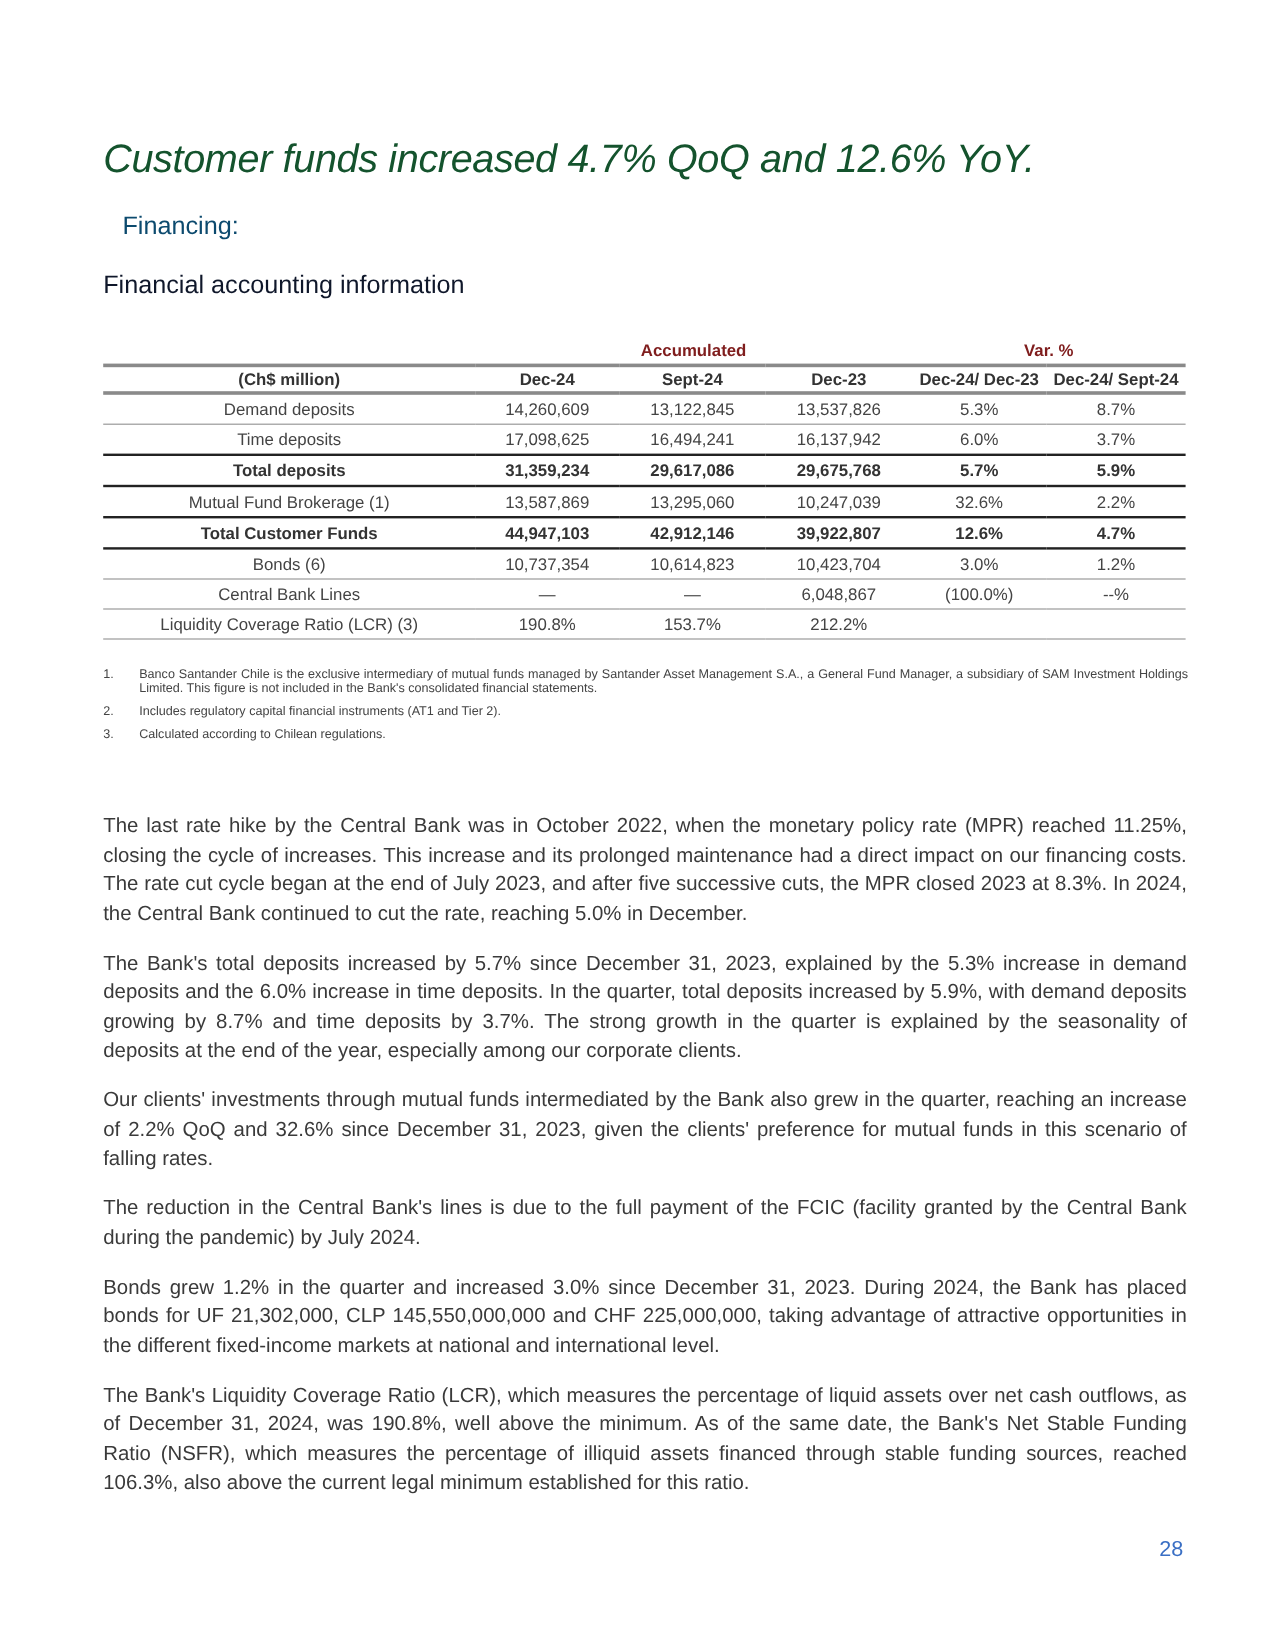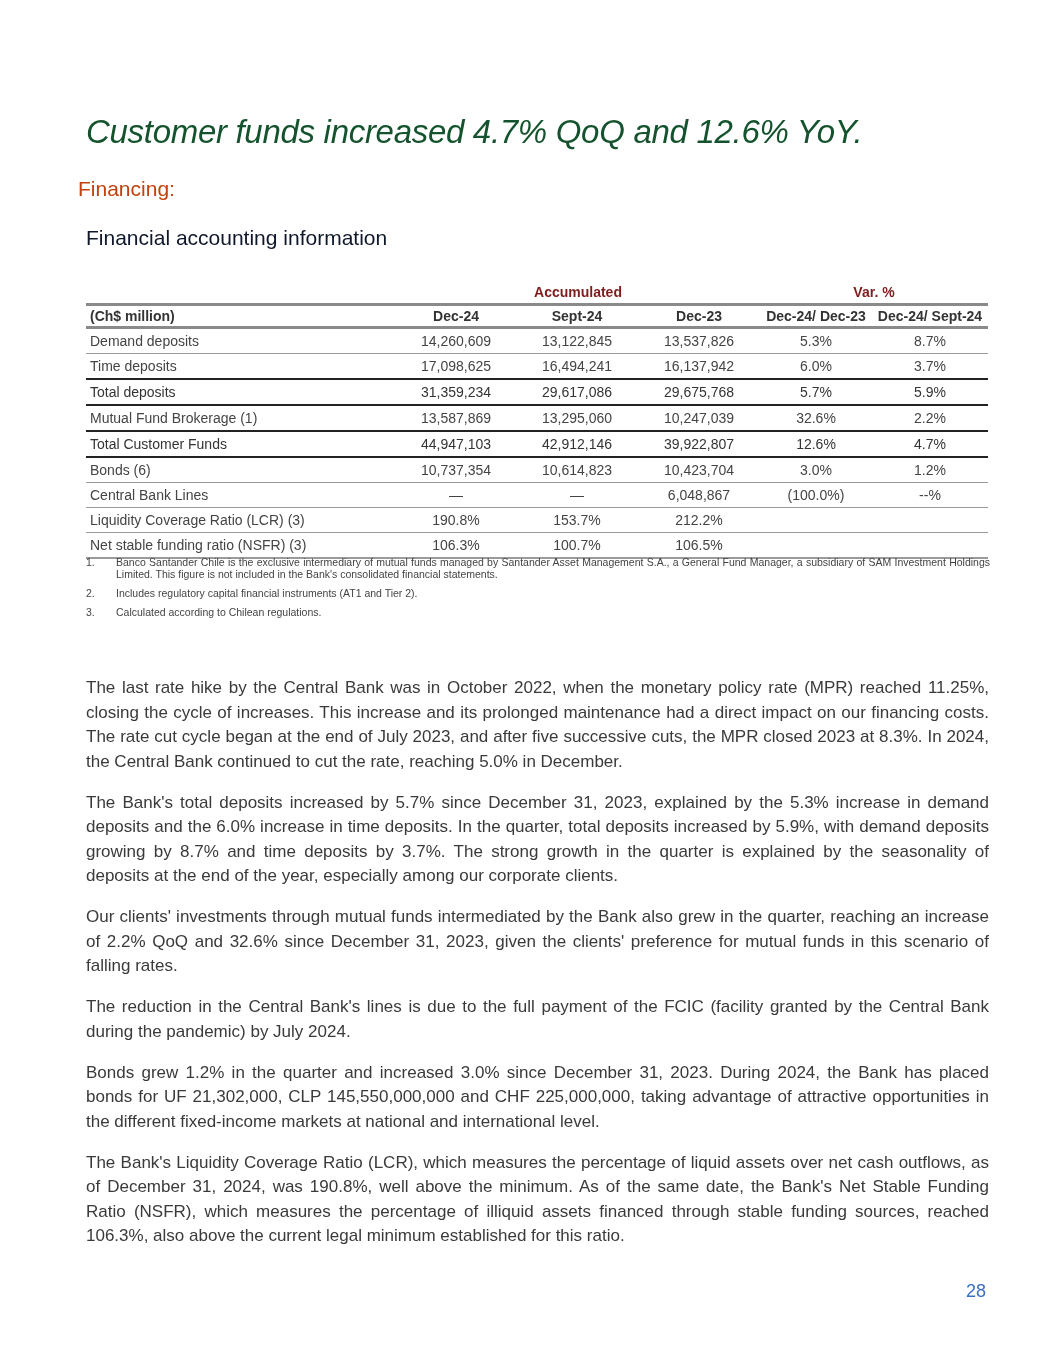--- a/index.html
+++ b/index.html
@@ -8,8 +8,8 @@
   .headline { position: absolute; left: 86px; top: 113px; margin: 0;
               font-size: 33px; font-style: italic; font-weight: normal; color: #14532d;
               letter-spacing: -0.3px; white-space: nowrap; }
-  .subhead { position: absolute; left: 78px; top: 177px; margin: 0;
-             font-size: 21px; font-weight: normal; color: #c2410c; }
+  .subhead { position: absolute; left: 102px; top: 177px; margin: 0;
+             font-size: 21px; font-weight: normal; color: #0c4a6e; }
   .section { position: absolute; left: 86px; top: 226px; margin: 0;
              font-size: 21px; font-weight: normal; color: #0f172a; }
 

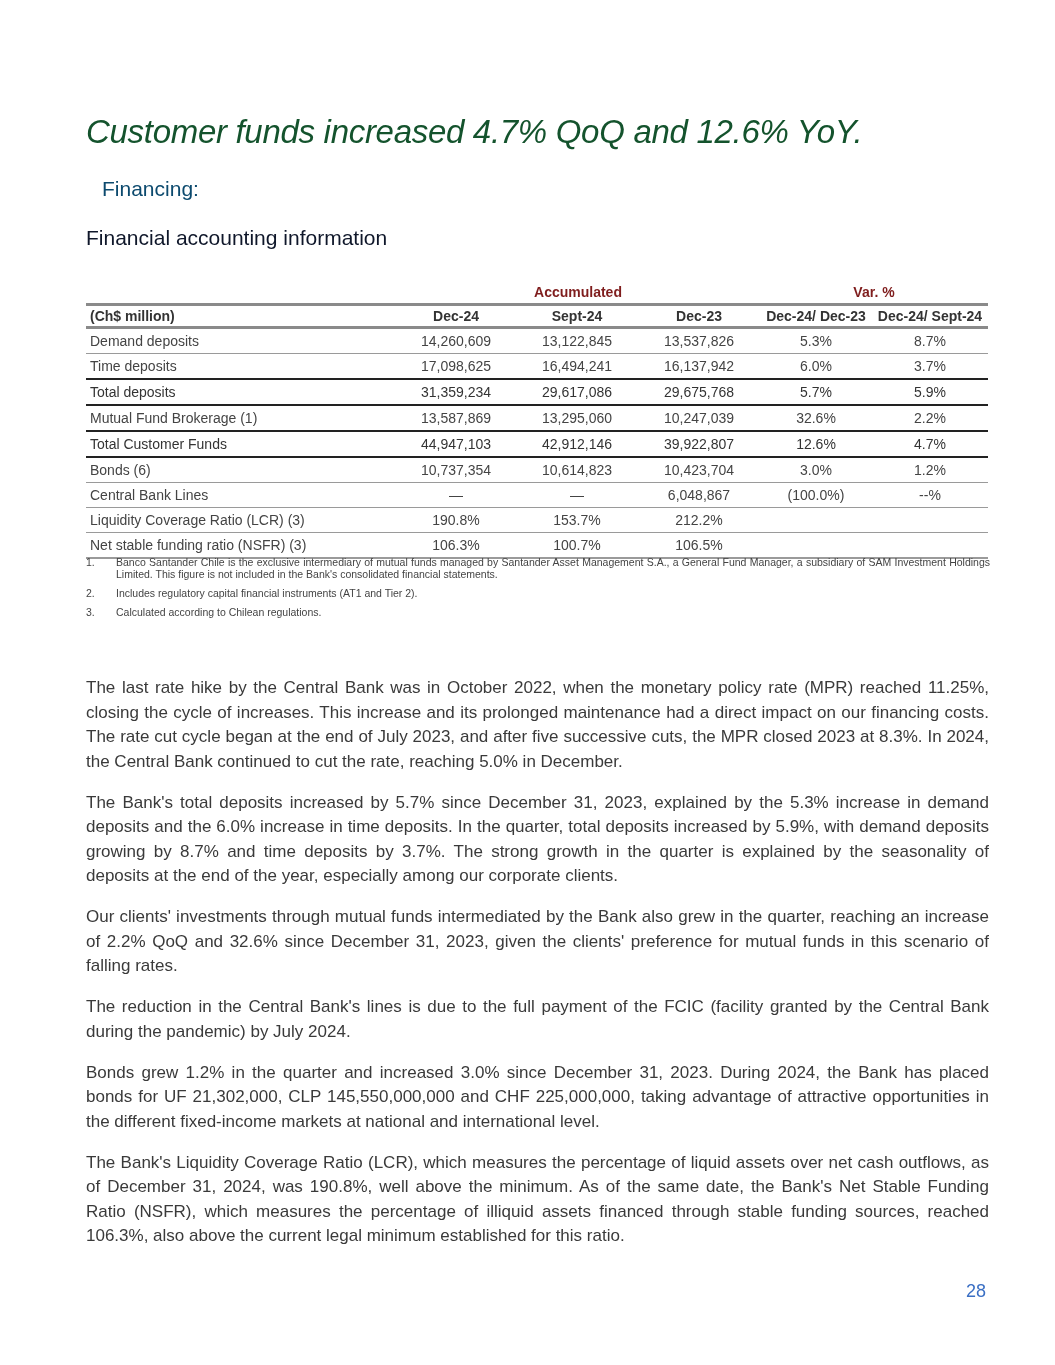--- a/index.html
+++ b/index.html
@@ -19,7 +19,7 @@
   table.fin .grp th { font-weight: bold; color: #7f1d1d; height: 22px; }
   table.fin .colhdr th { font-weight: bold; color: #333; border-top: 3px solid #8a8a8a;
                          border-bottom: 3px solid #8a8a8a; height: 20px; }
-  table.fin td.lbl, table.fin th.lbl { text-align: left; }
+  table.fin td.lbl, table.fin th.lbl { text-align: center; }
   table.fin td.num { text-align: center; }
   table.fin tr.row td { border-bottom: 1px solid #9a9a9a; }
   table.fin tr.bold td { font-weight: normal; color: #333; border-top: 2px solid #222;

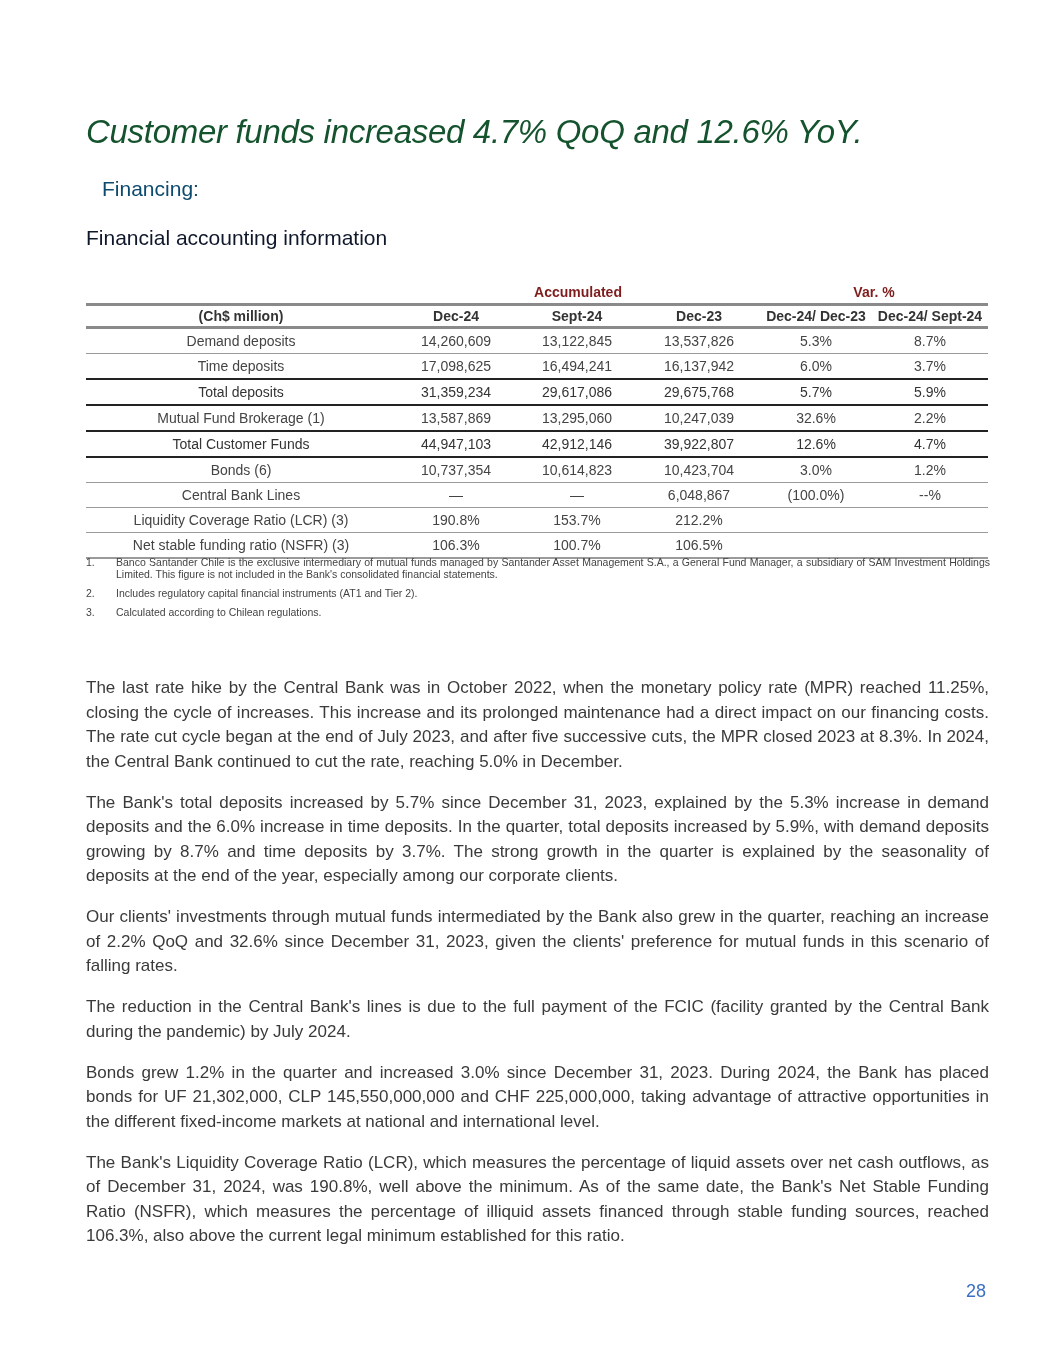--- a/index.html
+++ b/index.html
@@ -22,7 +22,7 @@
   table.fin td.lbl, table.fin th.lbl { text-align: center; }
   table.fin td.num { text-align: center; }
   table.fin tr.row td { border-bottom: 1px solid #9a9a9a; }
-  table.fin tr.bold td { font-weight: normal; color: #333; border-top: 2px solid #222;
+  table.fin tr.bold td { font-weight: bold; color: #333; border-top: 2px solid #222;
                          border-bottom: 2px solid #222; }
   table.fin tr.last td { border-bottom: 2px solid #9a9a9a; }
   col.c0 { width: 310px; } col.c1 { width: 120px; } col.c2 { width: 122px; }

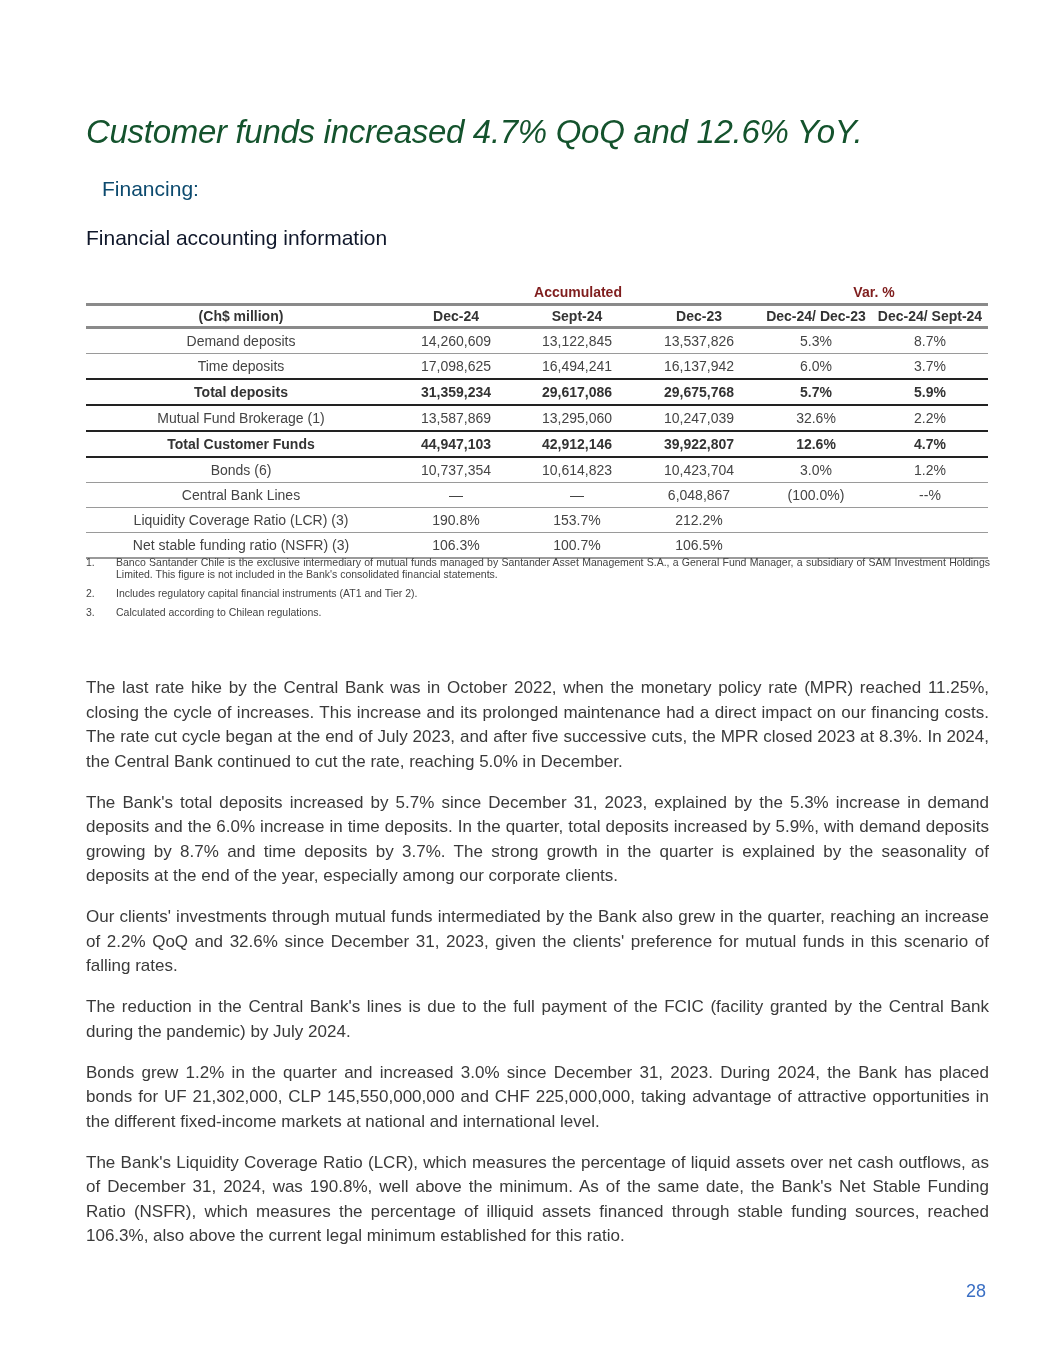--- a/index.html
+++ b/index.html
@@ -135,14 +135,6 @@
         <td class="num"></td>
         <td class="num"></td>
       </tr>
-      <tr class="row last">
-        <td class="lbl">Net stable funding ratio (NSFR) (3)</td>
-        <td class="num">106.3%</td>
-        <td class="num">100.7%</td>
-        <td class="num">106.5%</td>
-        <td class="num"></td>
-        <td class="num"></td>
-      </tr>
     </tbody>
 </table>
 

